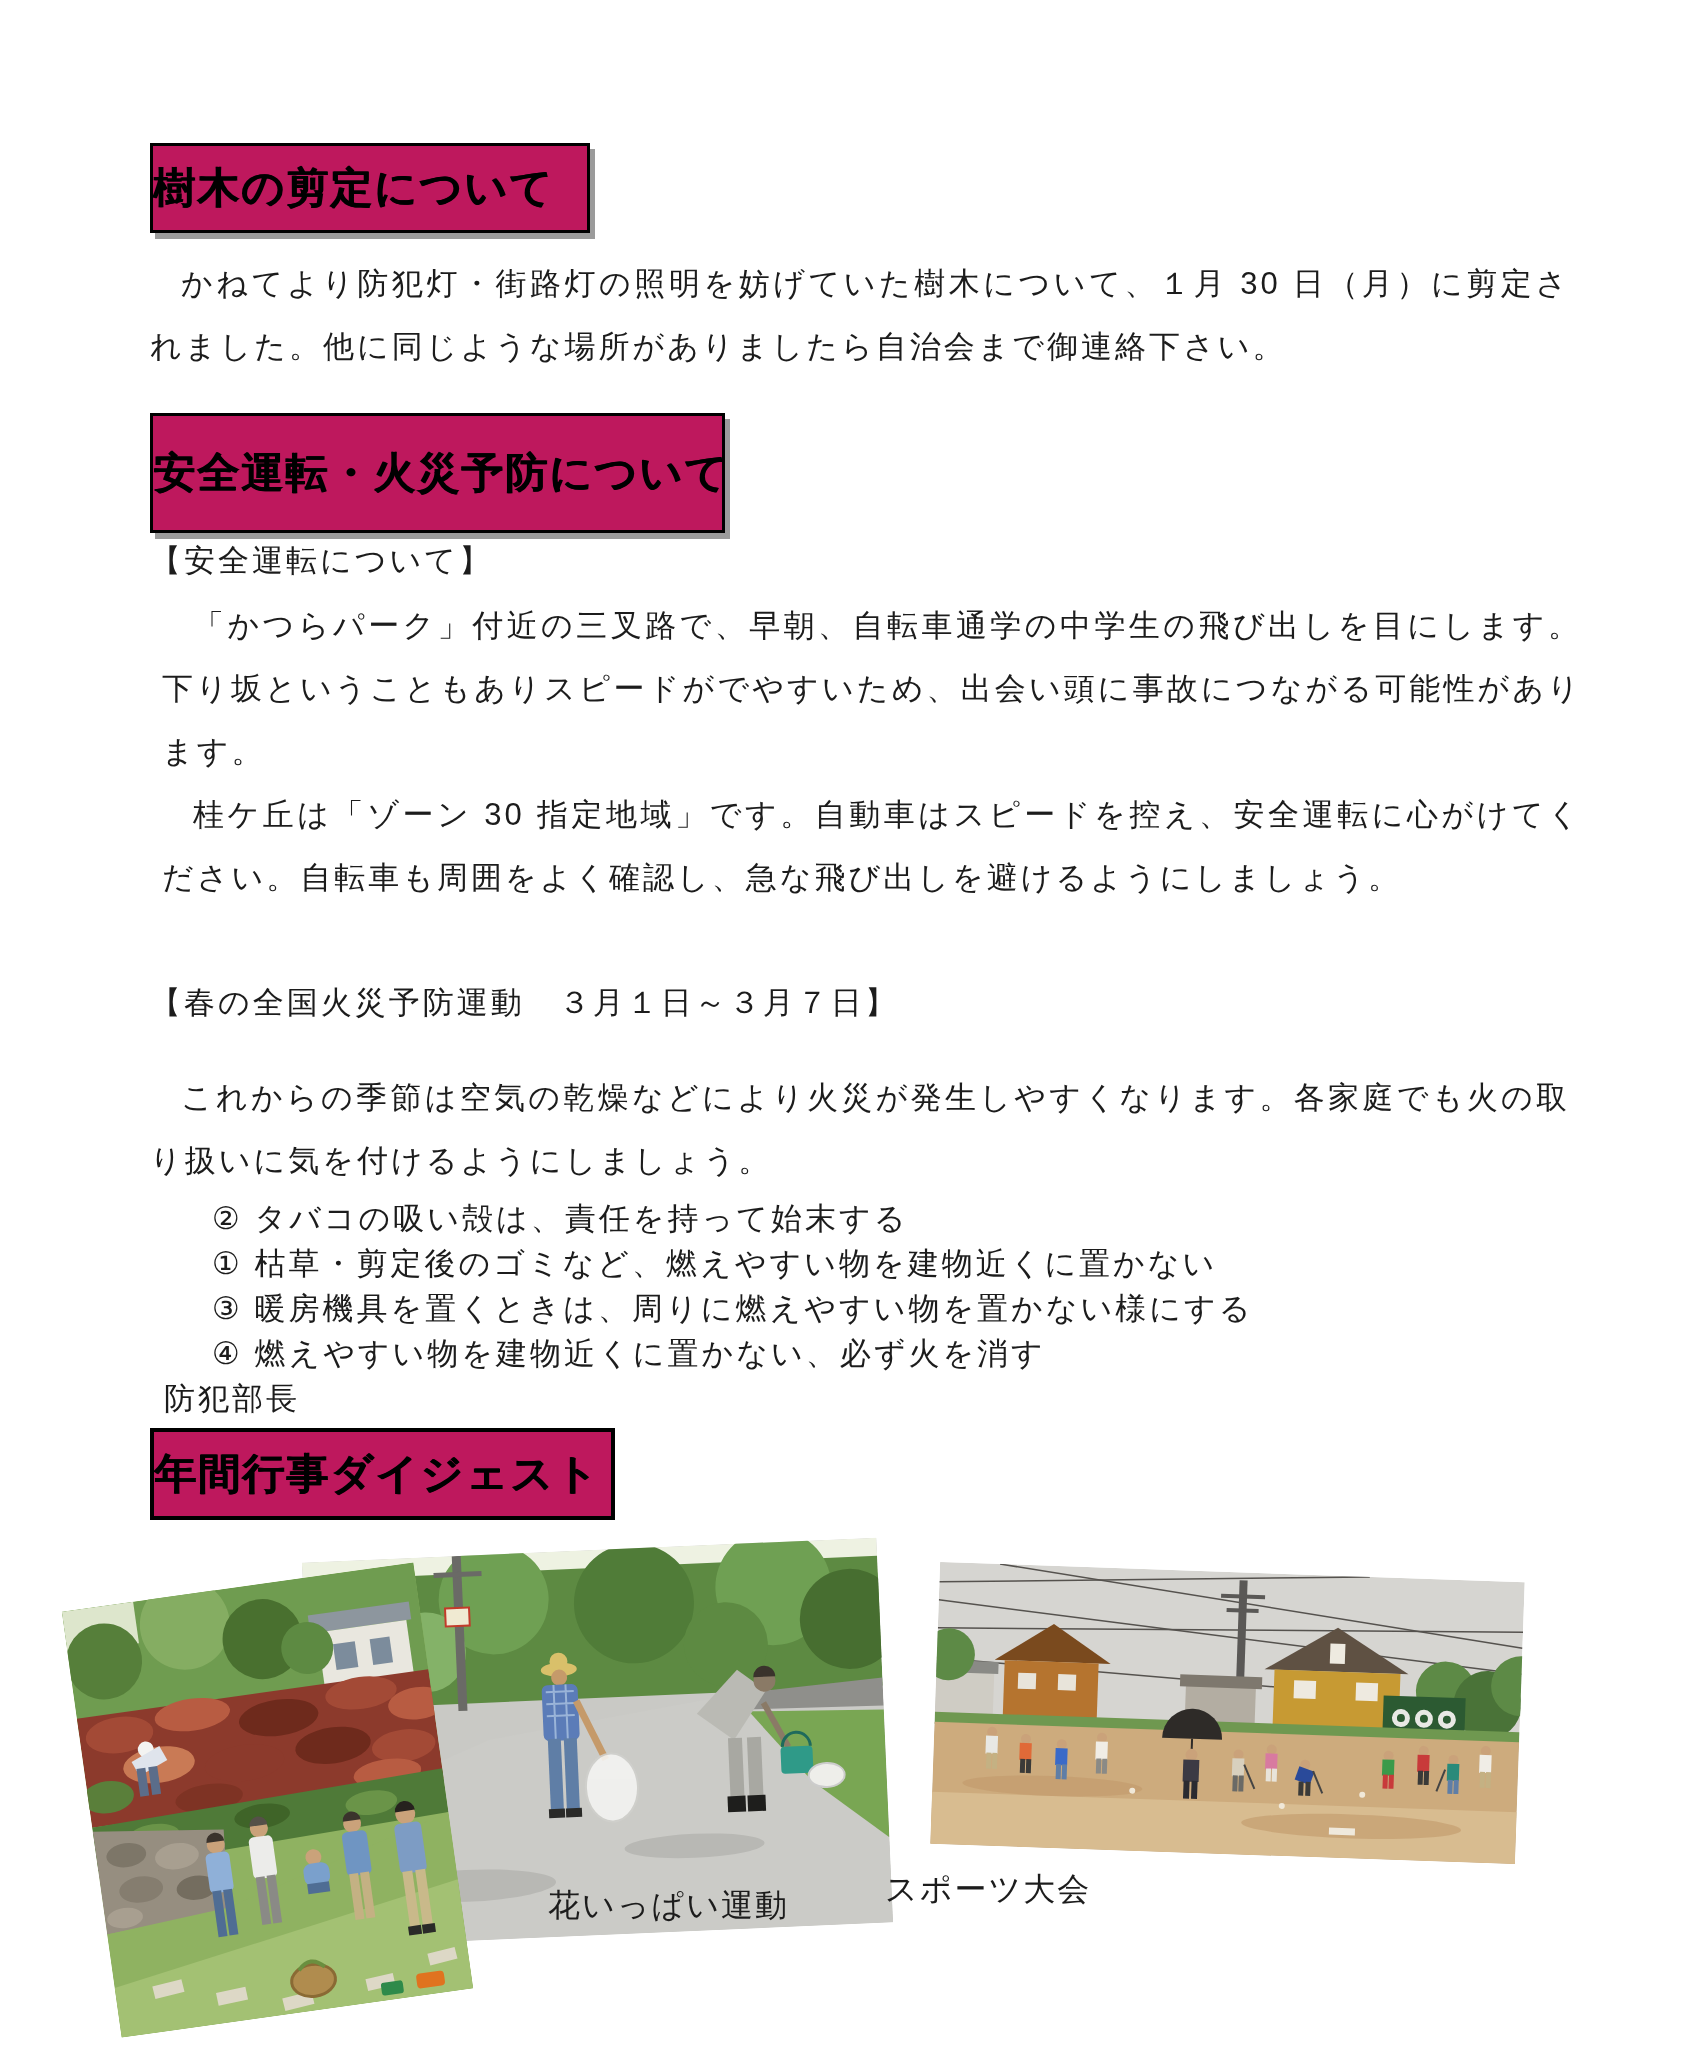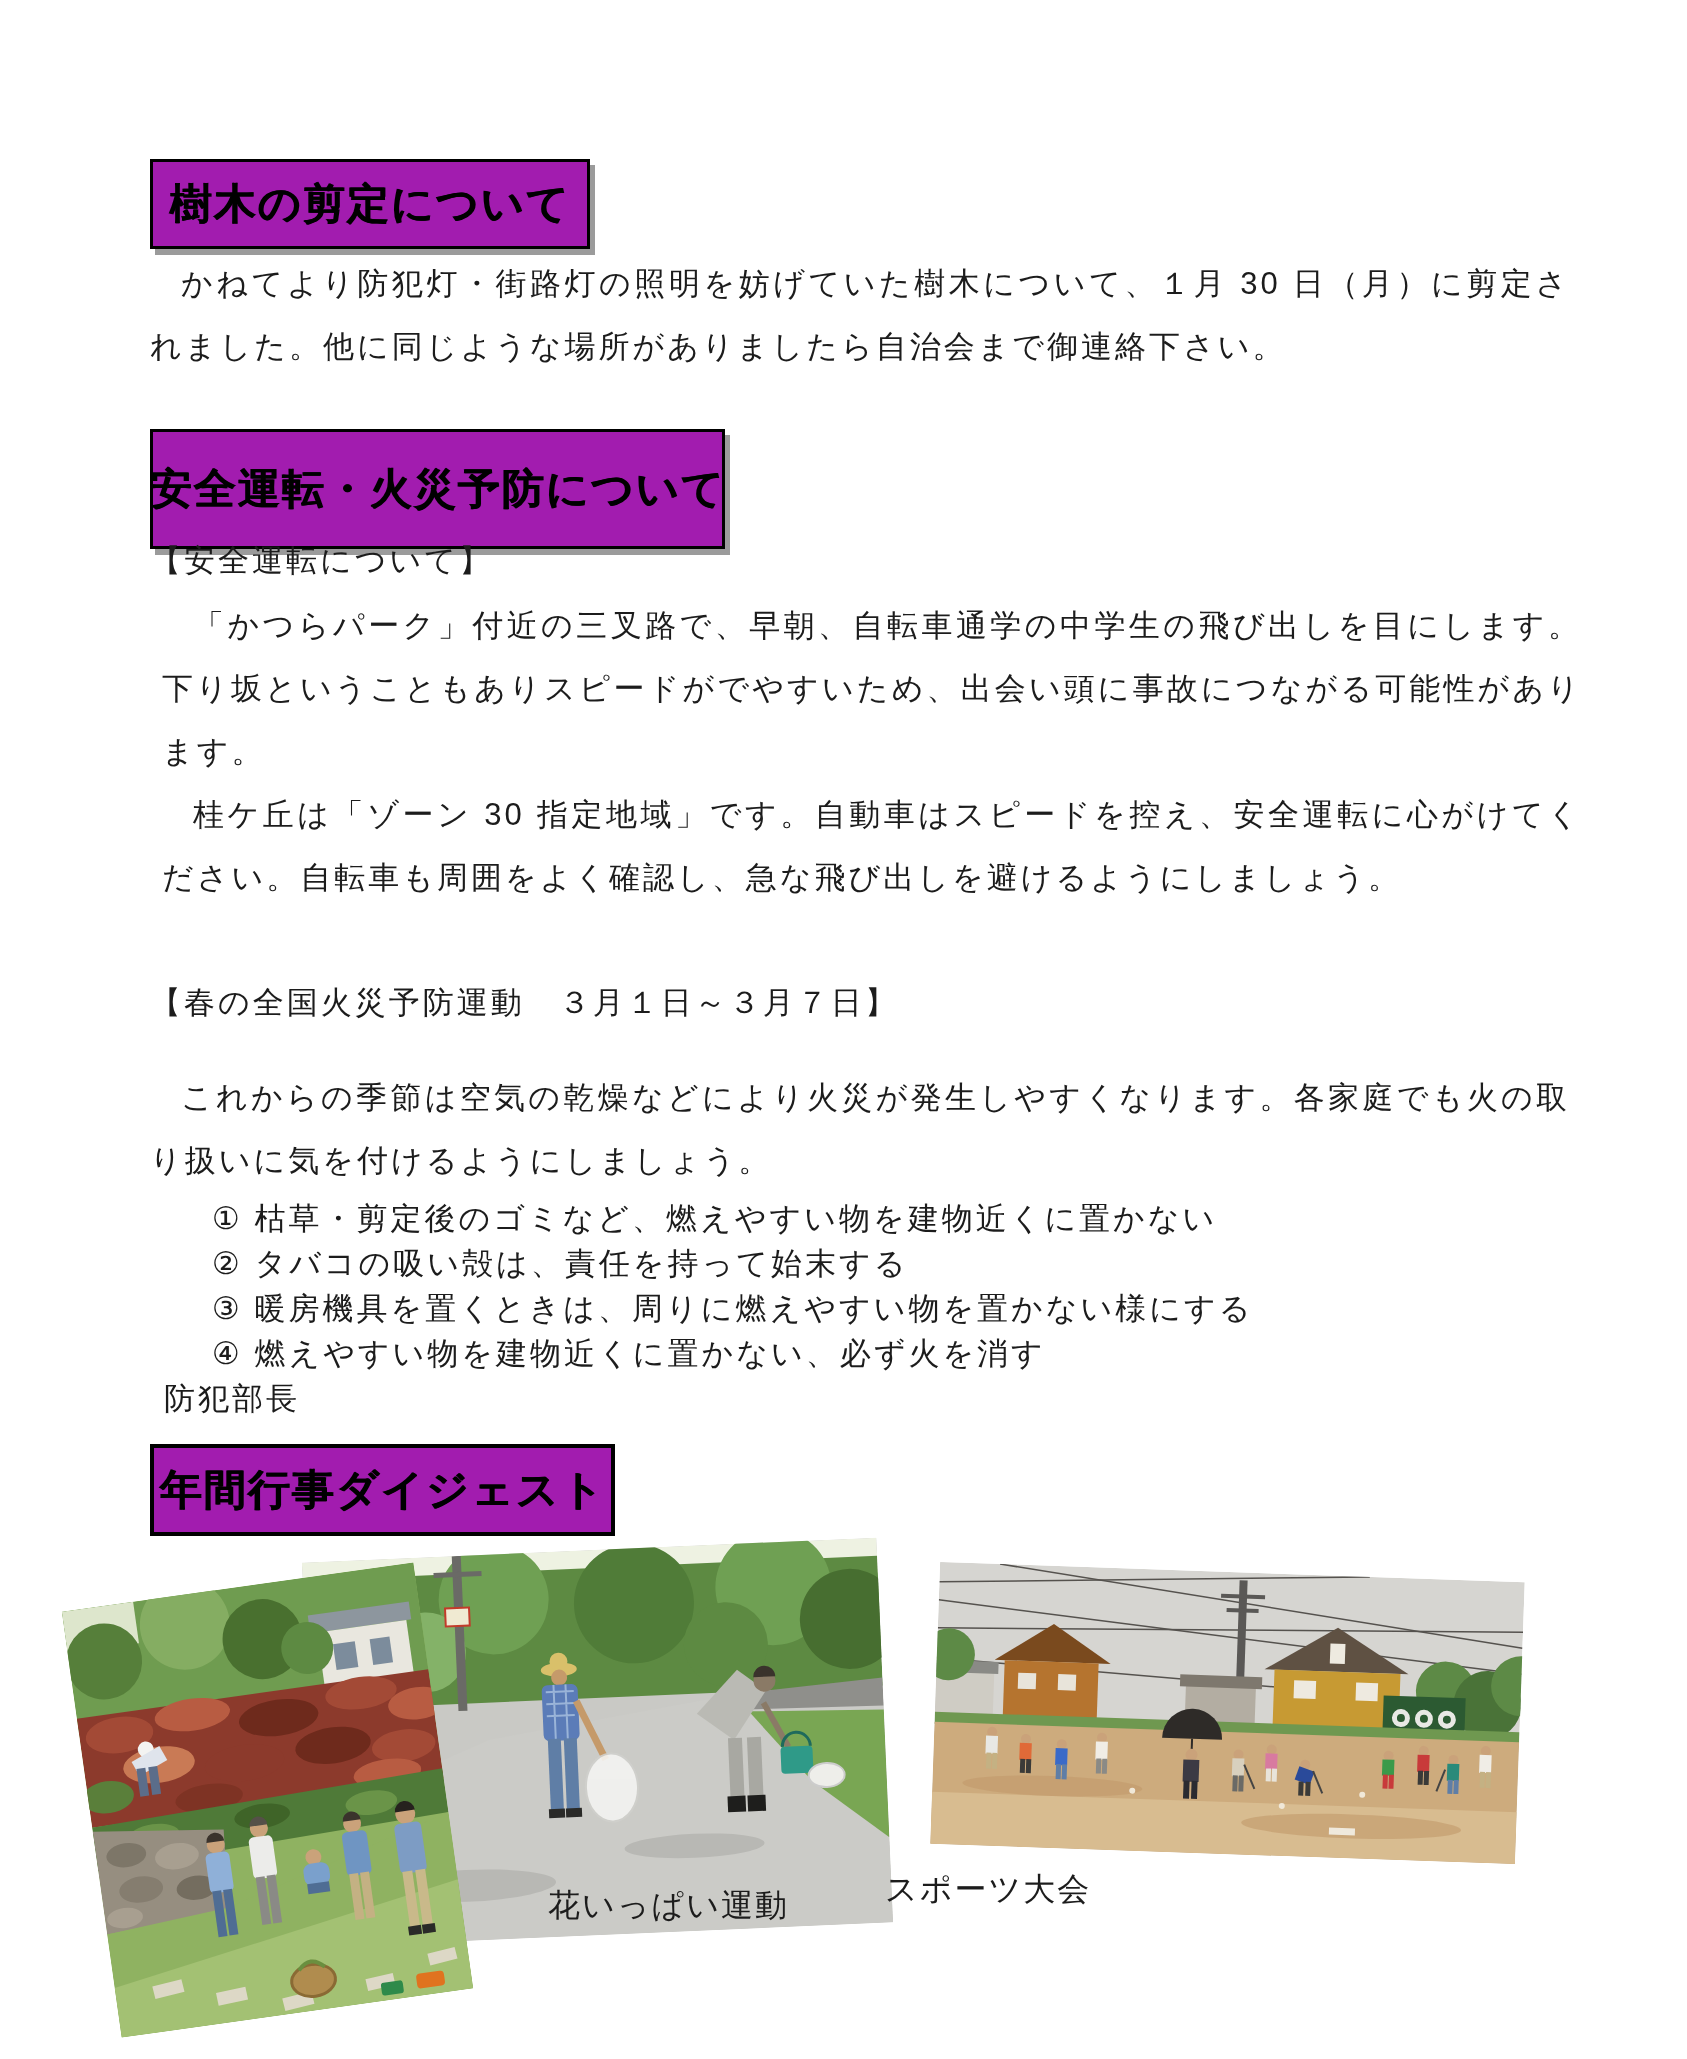--- a/index.html
+++ b/index.html
@@ -10,10 +10,9 @@
     color:#1c1c1c;
   }
   .title-box{
-    position:absolute;left:150px;background:#a21caf;border:3px solid #000;
-    box-shadow:5px 6px 0 #9b9b9b;display:flex;align-items:center;justify-content:center;
+    position:absolute;left:150px;background:#be185d;border:3px solid #000;
+    box-shadow:5px 6px 0 #9b9b9b;display:flex;align-items:center;
     box-sizing:border-box;
-    margin-top:16px;
   }
   .title-box .label{
     font-size:42px;font-weight:900;letter-spacing:2px;color:#000;

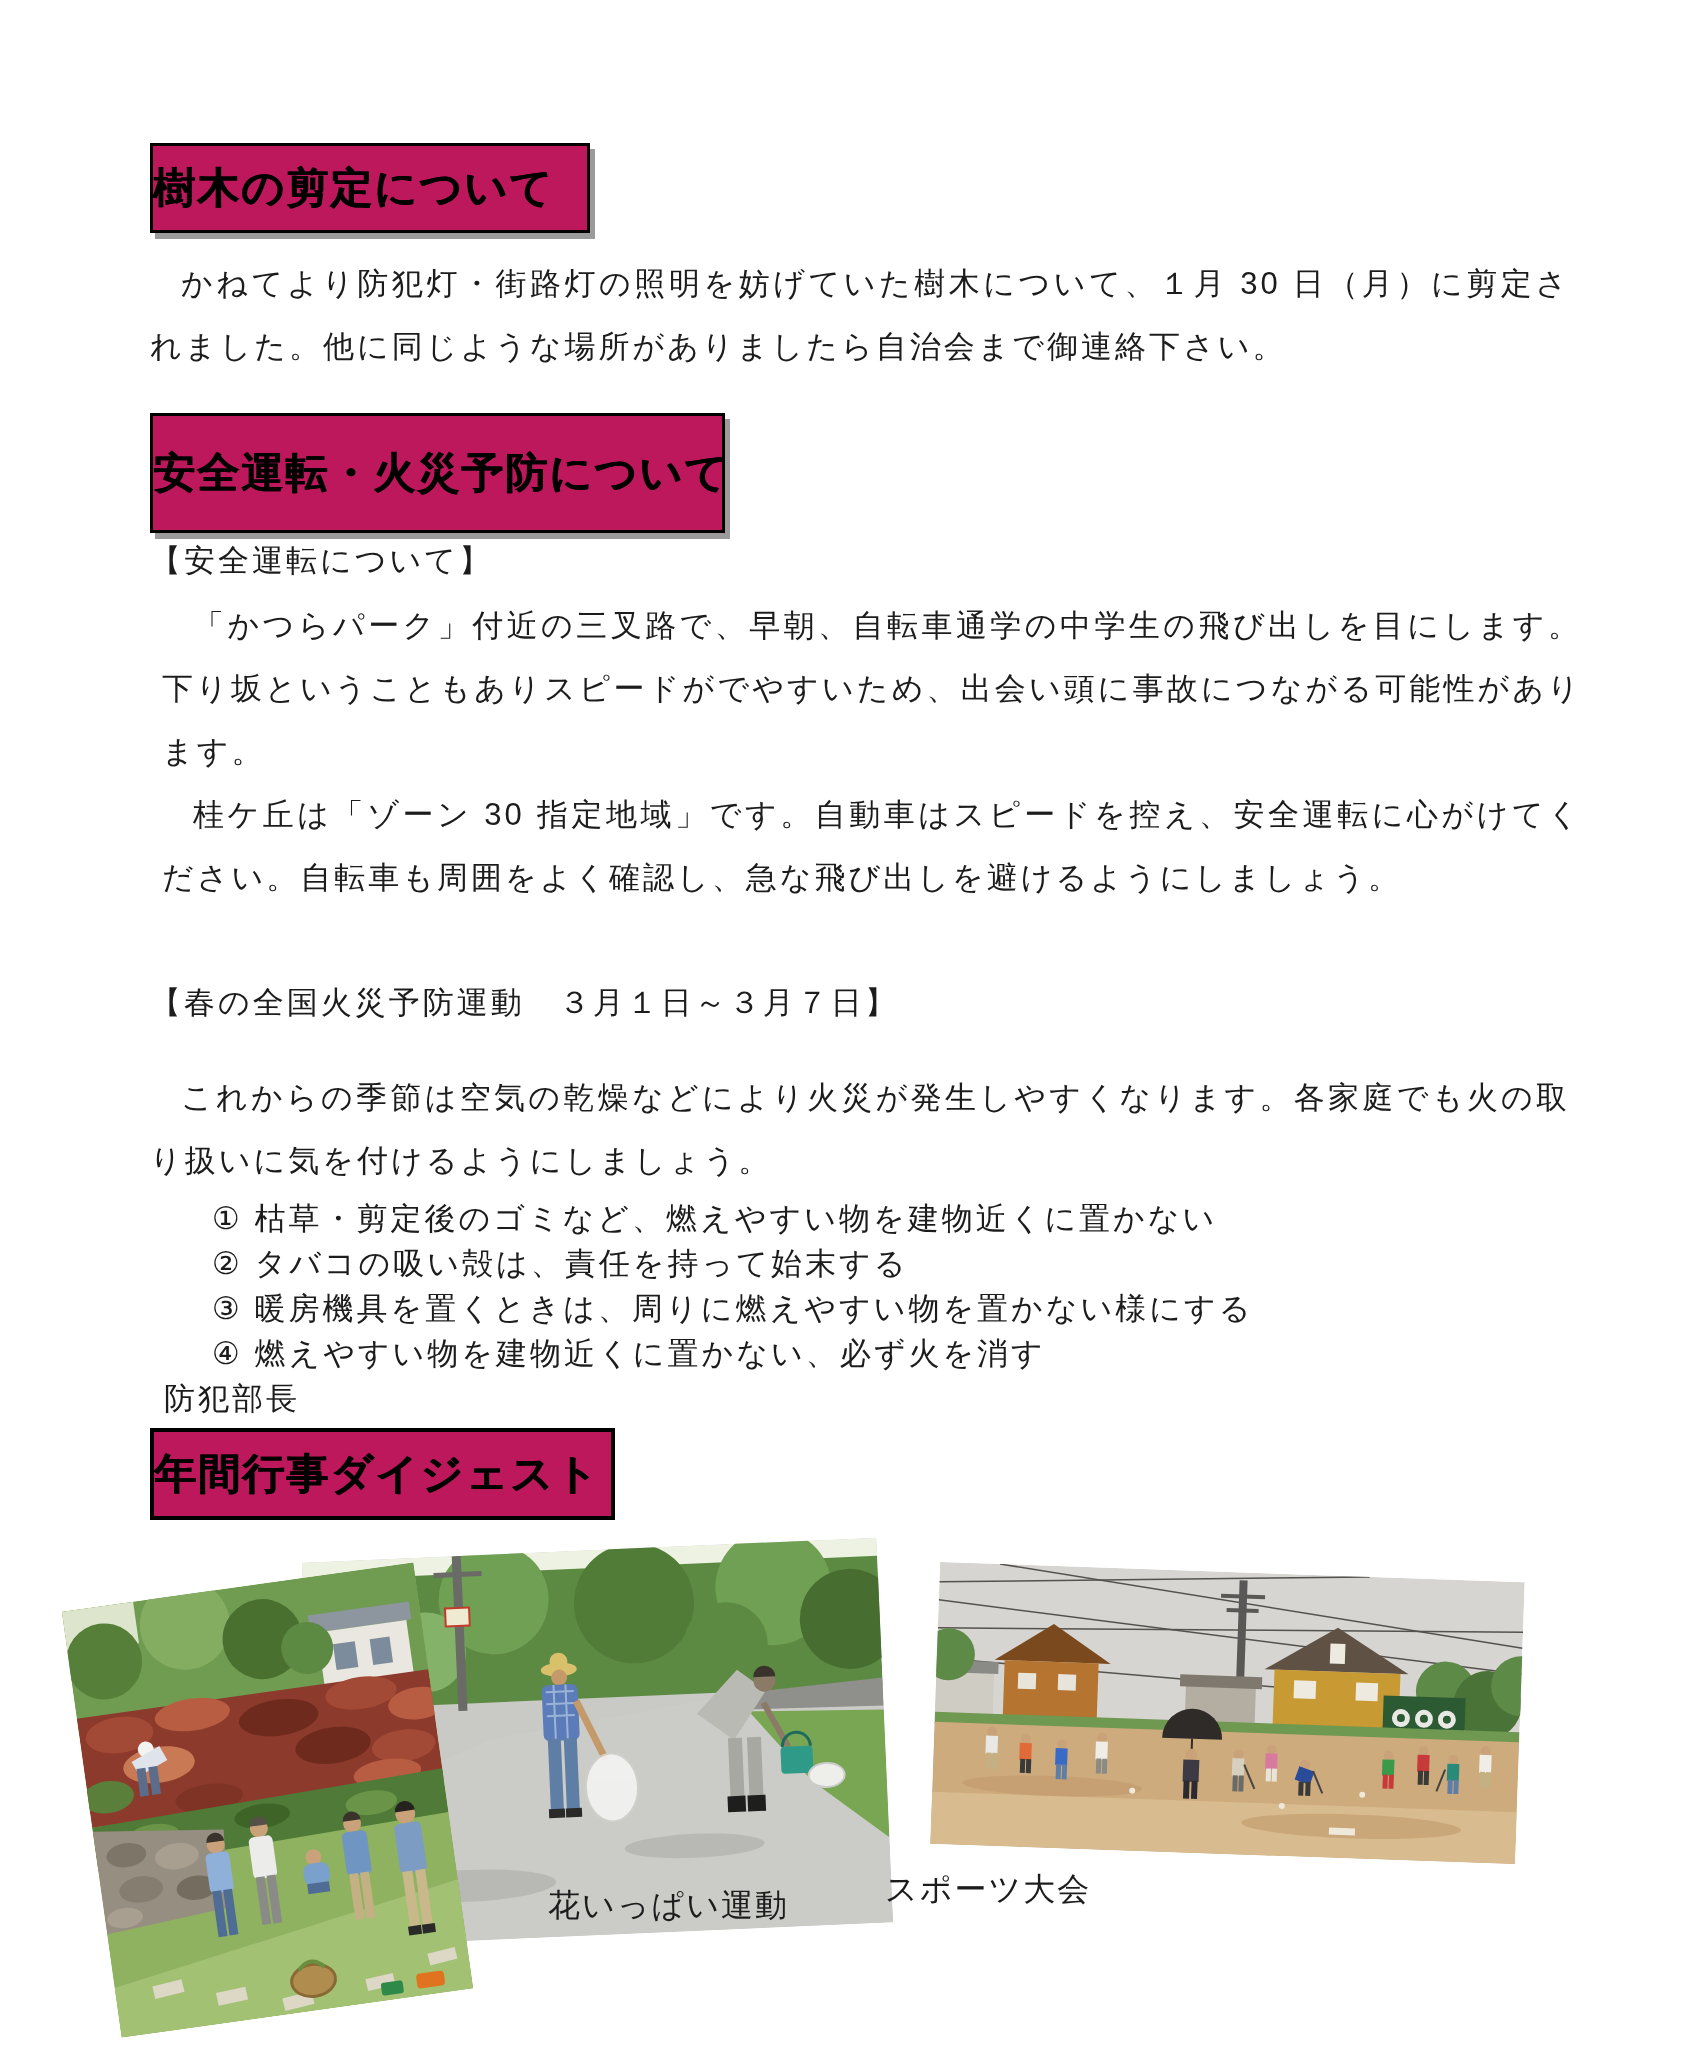--- a/index.html
+++ b/index.html
@@ -63,8 +63,8 @@
   </div>
 
   <div class="rule-list" style="top:1196px;">
+    <div>② タバコの吸い殻は、責任を持って始末する</div>
     <div>① 枯草・剪定後のゴミなど、燃えやすい物を建物近くに置かない</div>
-    <div>② タバコの吸い殻は、責任を持って始末する</div>
     <div>③ 暖房機具を置くときは、周りに燃えやすい物を置かない様にする</div>
     <div>④ 燃えやすい物を建物近くに置かない、必ず火を消す</div>
   </div>

